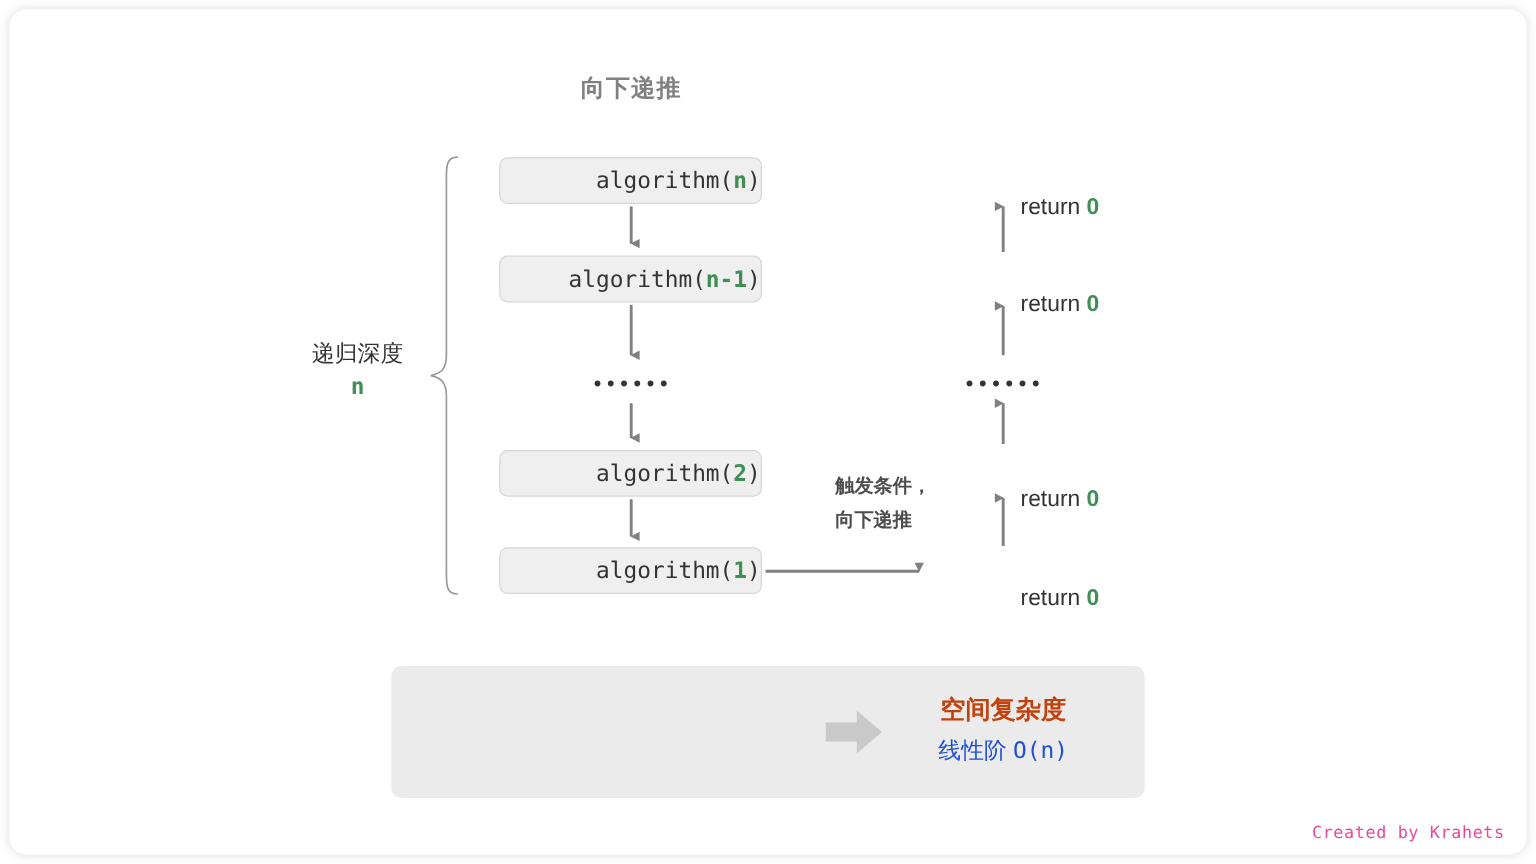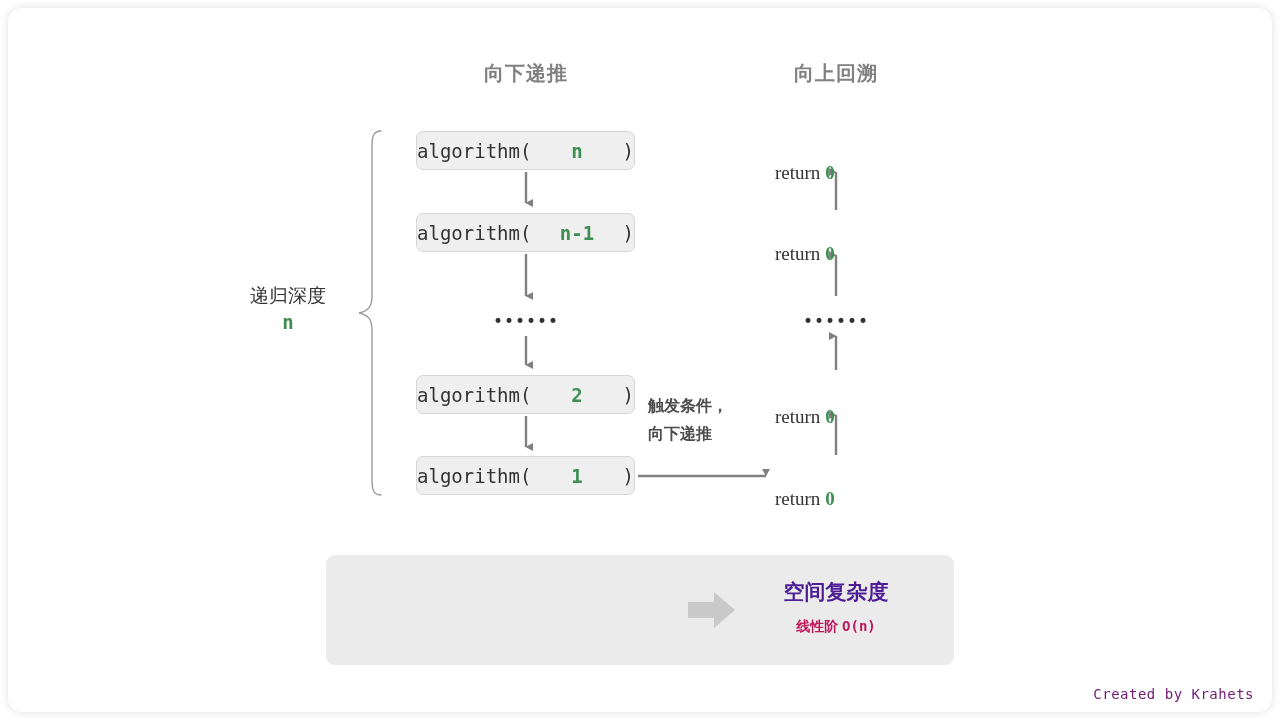--- a/index.html
+++ b/index.html
@@ -233,7 +233,6 @@
   </svg>
 
   <div class="abs col-head" style="left:446px; top:60px; width:160px;">向下递推</div>
-  <div class="abs col-head" style="left:756px; top:60px; width:160px;">向上回溯</div>
 
   <div class="abs depth-label" style="left:208px; top:283px;">
     <span class="t1">递归深度</span>

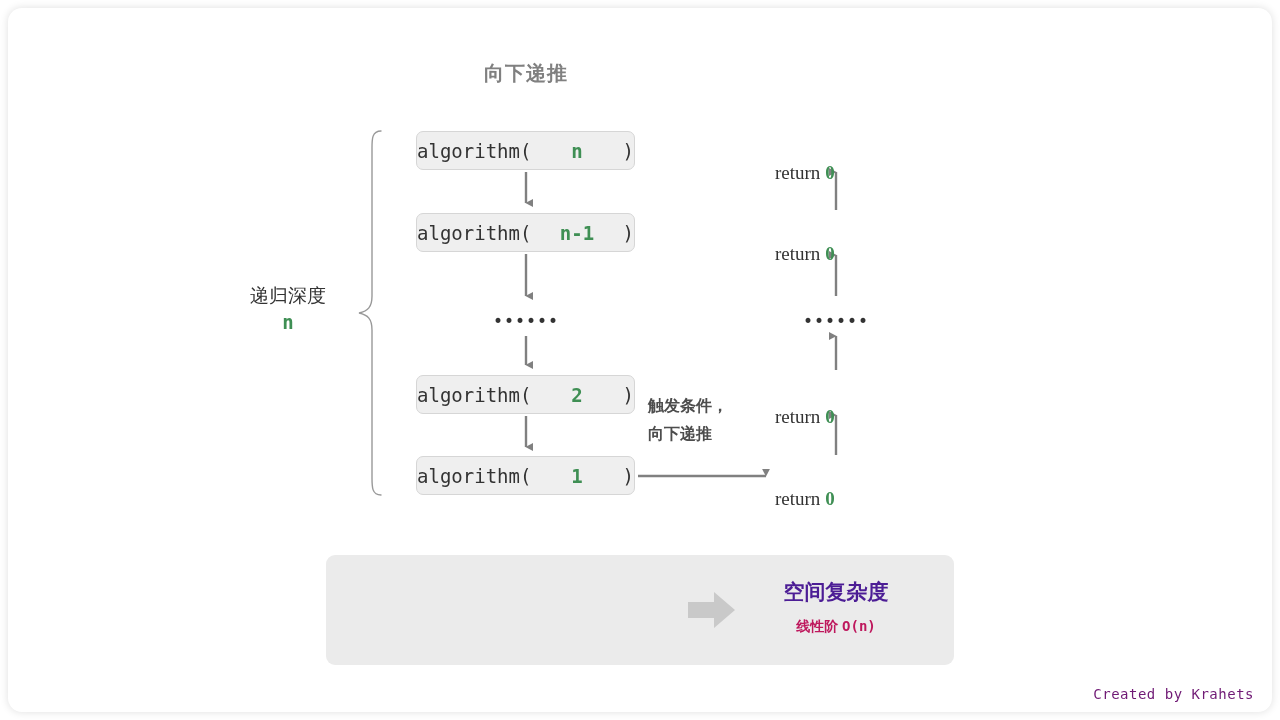--- a/index.html
+++ b/index.html
@@ -50,7 +50,7 @@
     border-radius: 7px;
     display: flex;
     align-items: center;
-    justify-content: space-between;
+    justify-content: flex-end;
     font-family: "DejaVu Sans Mono", monospace;
     font-size: 19px;
     color: #333333;

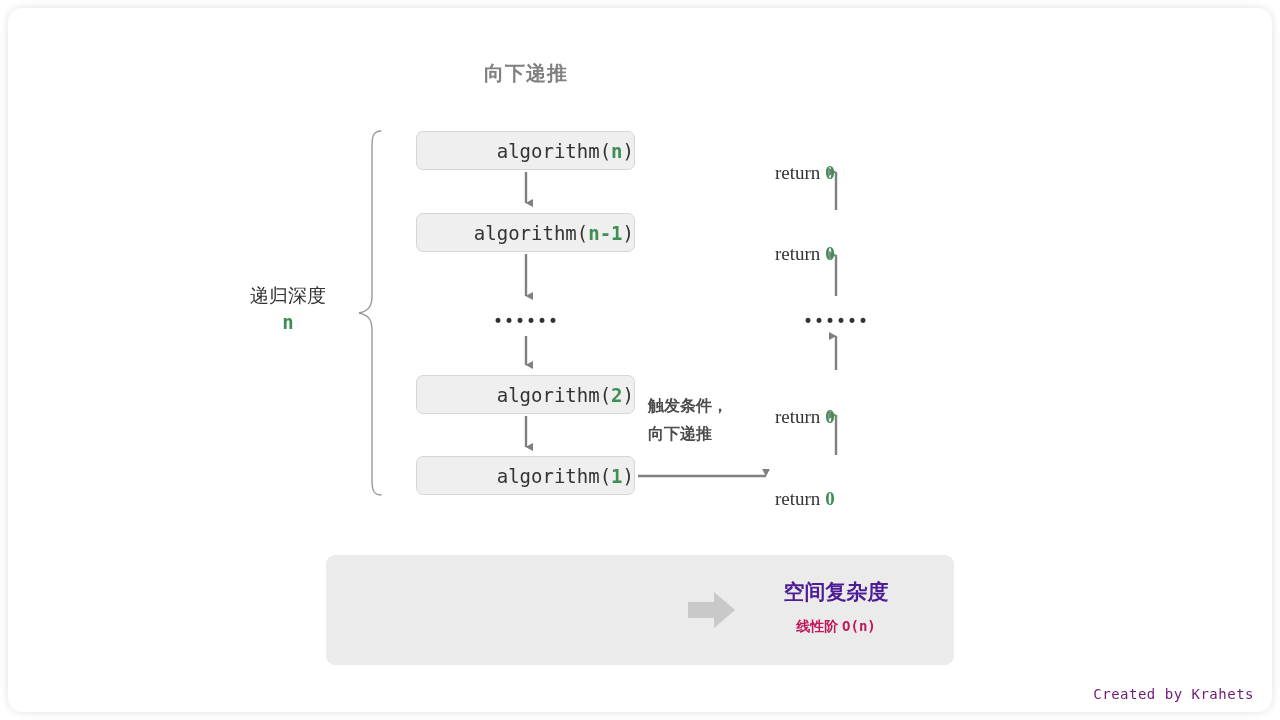--- a/index.html
+++ b/index.html
@@ -61,11 +61,11 @@
 
   
   .ret {
-    font-family: Liberation Serif, serif;
+    font-family: Liberation Sans, sans-serif;
     font-size: 19px;
     color: #333333;
     white-space: pre;
-    text-align: left;
+    text-align: right;
     width: 160px;
   }
   .ret .zero { color: #3f8f54; font-weight: bold; }

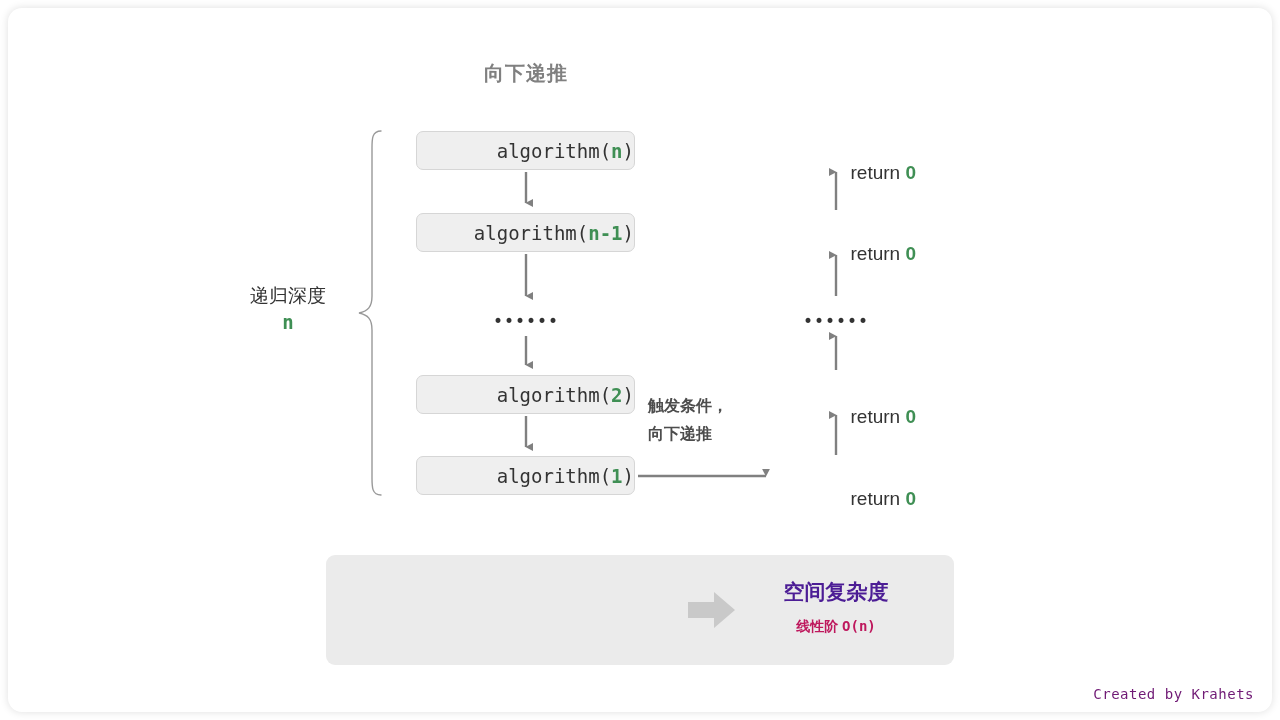--- a/index.html
+++ b/index.html
@@ -234,7 +234,7 @@
 
   <div class="abs col-head" style="left:446px; top:60px; width:160px;">向下递推</div>
 
-  <div class="abs depth-label" style="left:208px; top:283px;">
+  <div class="abs depth-label" style="left:218px; top:283px;">
     <span class="t1">递归深度</span>
     <span class="t2">n</span>
   </div>

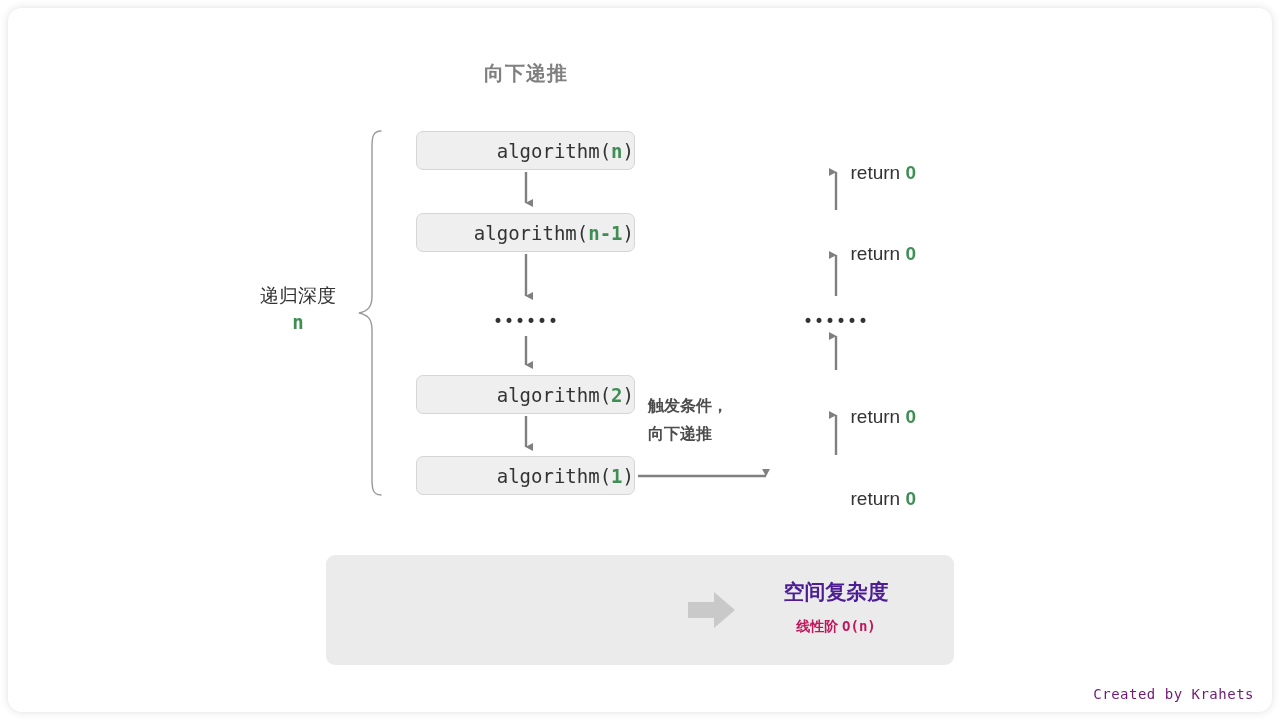--- a/index.html
+++ b/index.html
@@ -111,6 +111,7 @@
     color: #4d4d4d;
     line-height: 28px;
     white-space: nowrap;
+    margin-left: 48px;
   }
 
   

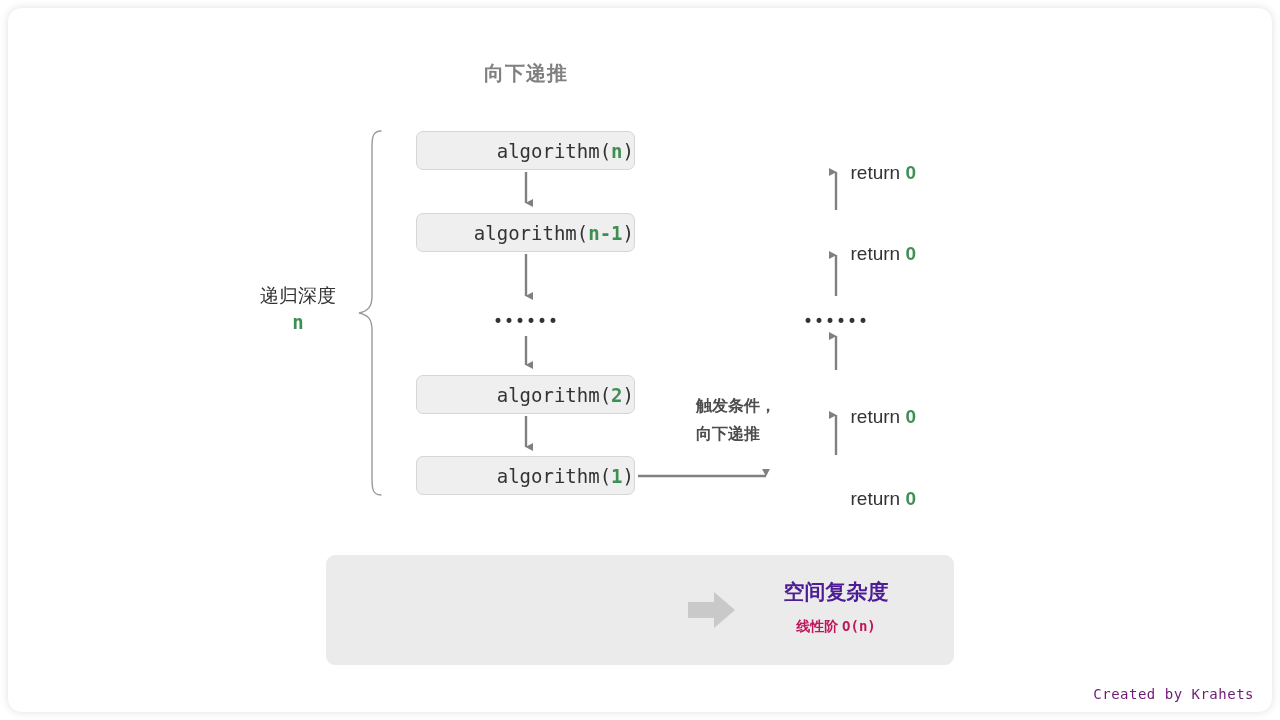--- a/index.html
+++ b/index.html
@@ -151,7 +151,7 @@
     font-family: "Liberation Sans", sans-serif;
     font-size: 21px;
     font-weight: bold;
-    color: #4c1d95;
+    color: #c2410c;
     line-height: 35px;
     white-space: nowrap;
   }

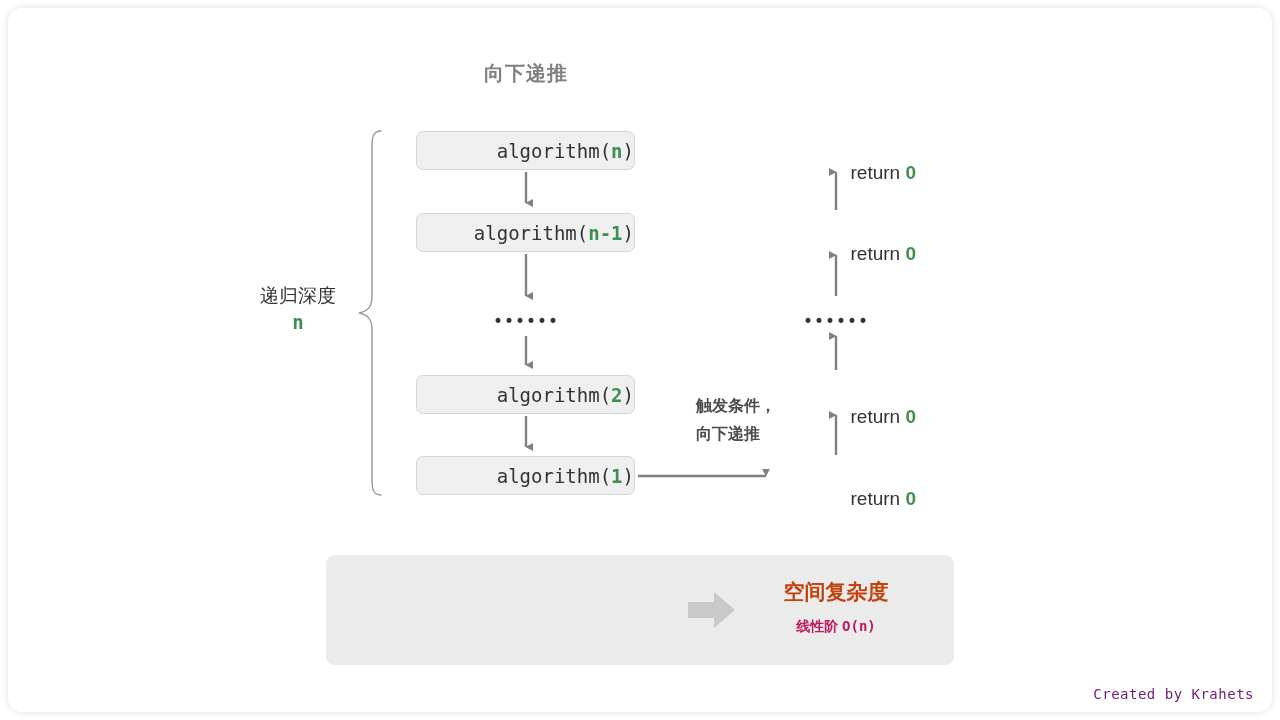--- a/index.html
+++ b/index.html
@@ -157,9 +157,9 @@
   }
   #summary-right .val {
     font-family: "Liberation Sans", sans-serif;
-    font-size: 14px;
-    font-weight: bold;
-    color: #be185d;
+    font-size: 19px;
+    font-weight: normal;
+    color: #1d4ed8;
     line-height: 35px;
     white-space: nowrap;
   }

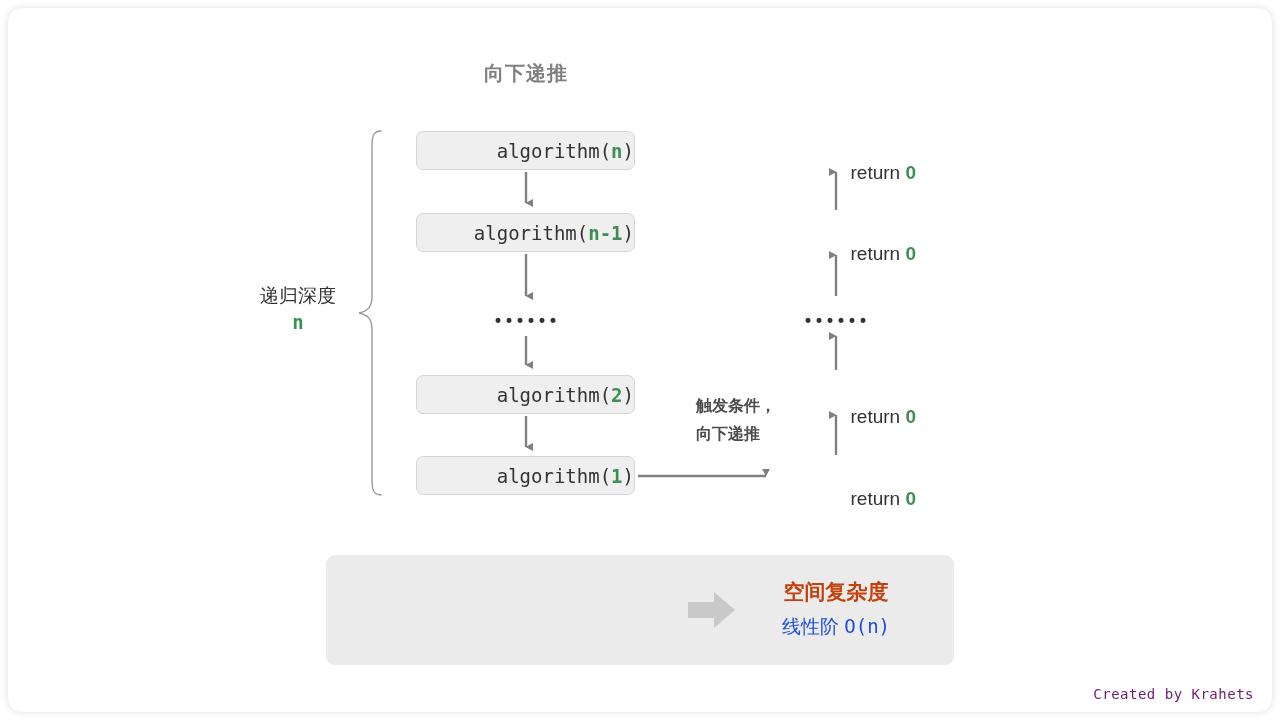--- a/index.html
+++ b/index.html
@@ -172,7 +172,7 @@
     bottom: 18px;
     font-family: "DejaVu Sans Mono", monospace;
     font-size: 14px;
-    color: #701a75;
+    color: #ec4899;
     letter-spacing: 0.5px;
     white-space: nowrap;
   }

